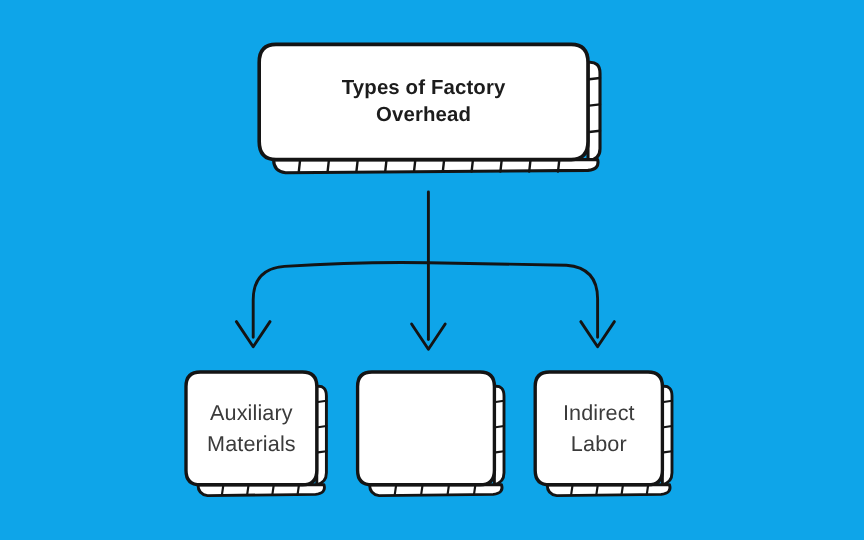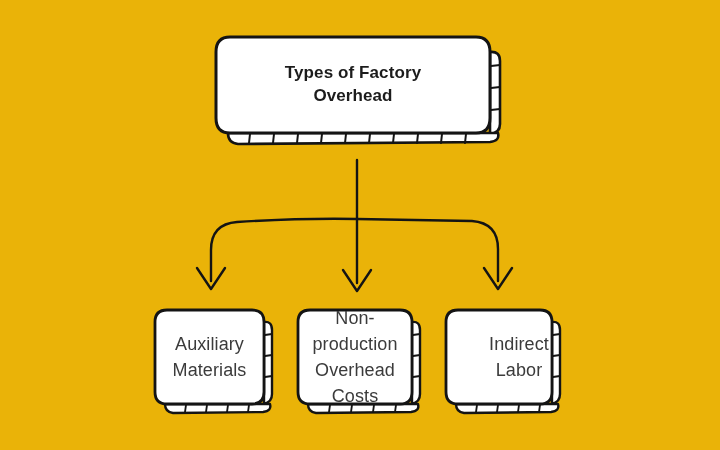--- a/index.html
+++ b/index.html
@@ -15,7 +15,7 @@
     position: relative;
     width: 720px;
     height: 450px;
-    background: #eab308;
+    background: #0ea5e9;
     overflow: hidden;
   }
   #diagram-svg {

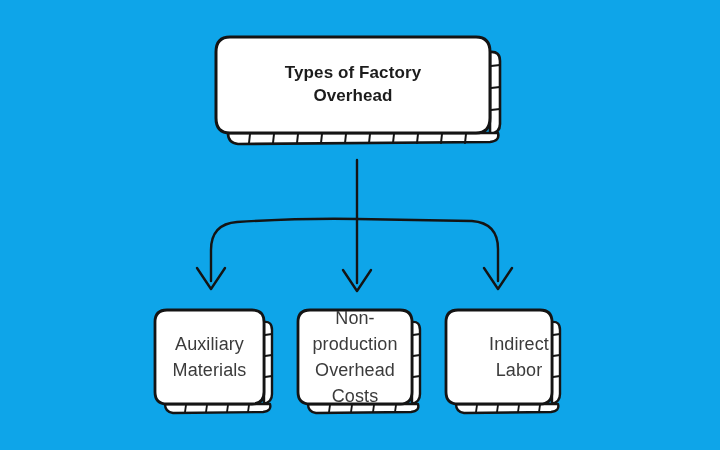--- a/index.html
+++ b/index.html
@@ -151,8 +151,6 @@
   <div class="node-label child-label" style="left:155px; top:310px; width:109px; height:94px;">Auxiliary
 Materials</div>
 
-  <div class="node-label child-label" style="left:298px; top:310px; width:114px; height:94px;">Non-production
-Overhead Costs</div>
 
   <div class="node-label child-label" style="left:446px; top:310px; width:106px; height:94px;margin-left:20px;">Indirect
 Labor</div>

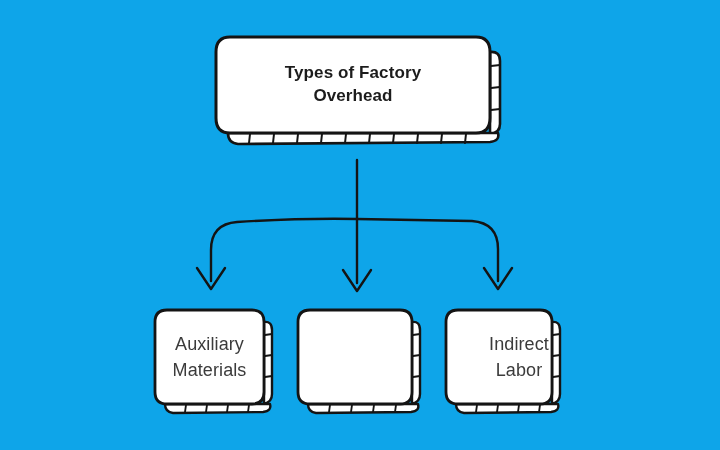--- a/index.html
+++ b/index.html
@@ -152,7 +152,7 @@
 Materials</div>
 
 
-  <div class="node-label child-label" style="left:446px; top:310px; width:106px; height:94px;margin-left:20px;">Indirect
+  <div class="node-label child-label" style="left:446px; top:310px; width:106px; height:94px;">Indirect
 Labor</div>
 
 </div>

